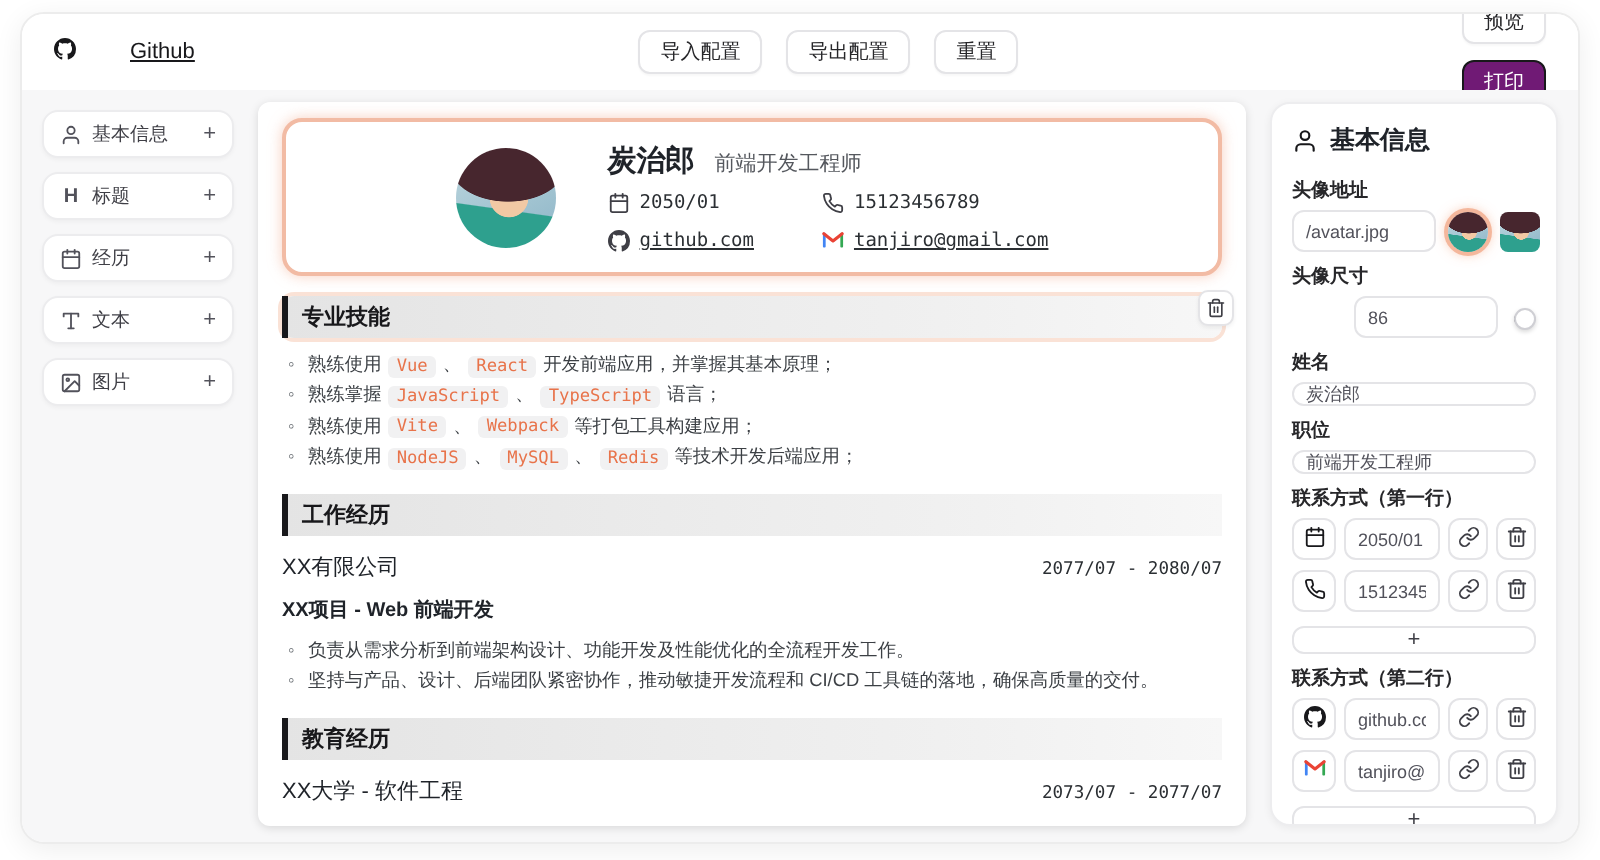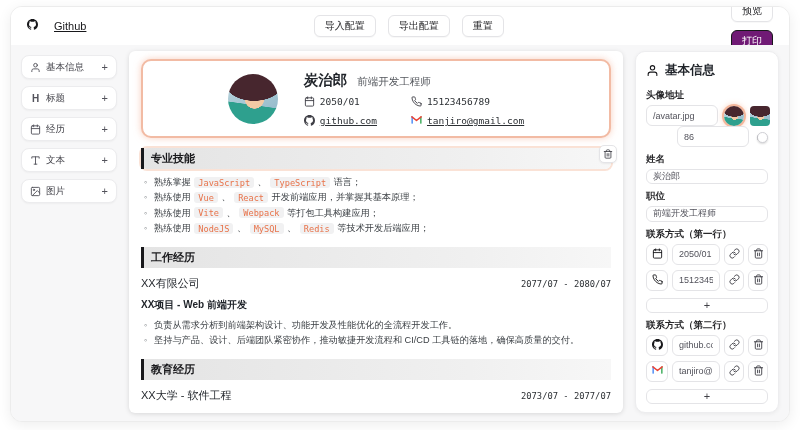--- a/index.html
+++ b/index.html
@@ -9,7 +9,7 @@
 
   
   .topbar { height:38px; display:flex; align-items:center; padding:0 16px; background:#fff; flex:0 0 auto; }
-  .brand { display:flex; align-items:center; gap:12px; }
+  .brand { display:flex; align-items:center; gap:23px; }
   .brand a { font-size:11px; color:#18181b; text-decoration:underline; }
   .topbar-center { flex:1; display:flex; justify-content:center; gap:12px; }
   .btn { display:inline-flex; align-items:center; justify-content:center; font-size:10px; color:#27272a; background:#fff; border:1px solid #e4e4e7; border-radius:6px; height:22px; padding:0 10px; cursor:pointer; box-shadow:0 1px 1px rgba(0,0,0,.03); white-space:nowrap; }

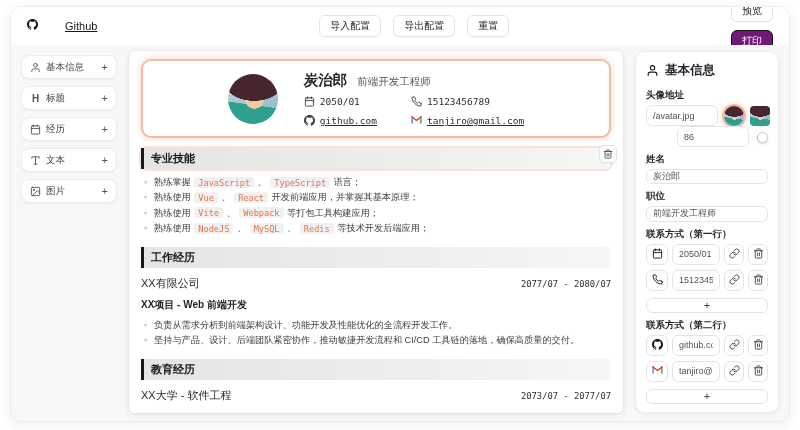--- a/index.html
+++ b/index.html
@@ -316,6 +316,7 @@
           <span class="thumb sq"></span>
         </div>
 
+        <div class="f-label">头像尺寸</div>
         <div class="size-row">
           <input class="f-input" readonly="" value="86" style="">
           <div class="slider">

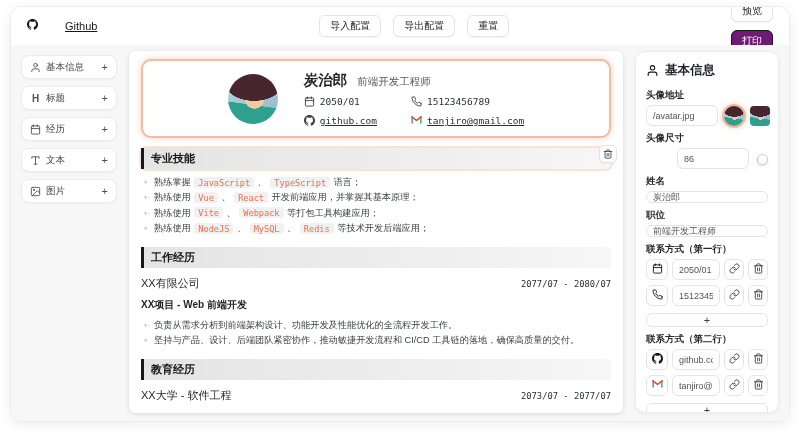--- a/index.html
+++ b/index.html
@@ -268,8 +268,8 @@
                   </svg></span>
             </button>
             <ul class="bullets">
+              <li><span>熟练使用 </span><span class="code">Vue</span><span> 、 </span><span class="code">React</span><span> 开发前端应用，并掌握其基本原理；</span></li>
               <li><span>熟练掌握 </span><span class="code">JavaScript</span><span> 、 </span><span class="code">TypeScript</span><span> 语言；</span></li>
-              <li><span>熟练使用 </span><span class="code">Vue</span><span> 、 </span><span class="code">React</span><span> 开发前端应用，并掌握其基本原理；</span></li>
               <li><span>熟练使用 </span><span class="code">Vite</span><span> 、 </span><span class="code">Webpack</span><span> 等打包工具构建应用；</span></li>
               <li><span>熟练使用 </span><span class="code">NodeJS</span><span> 、 </span><span class="code">MySQL</span><span> 、 </span><span class="code">Redis</span><span> 等技术开发后端应用；</span></li>
             </ul>

